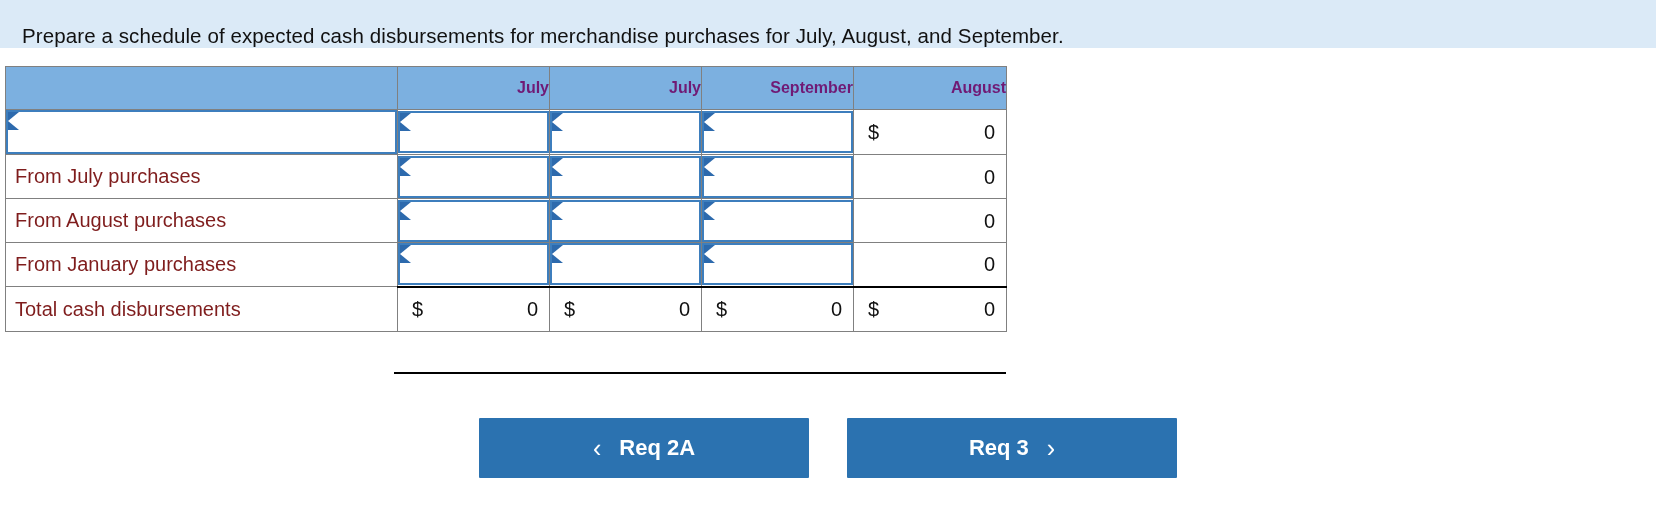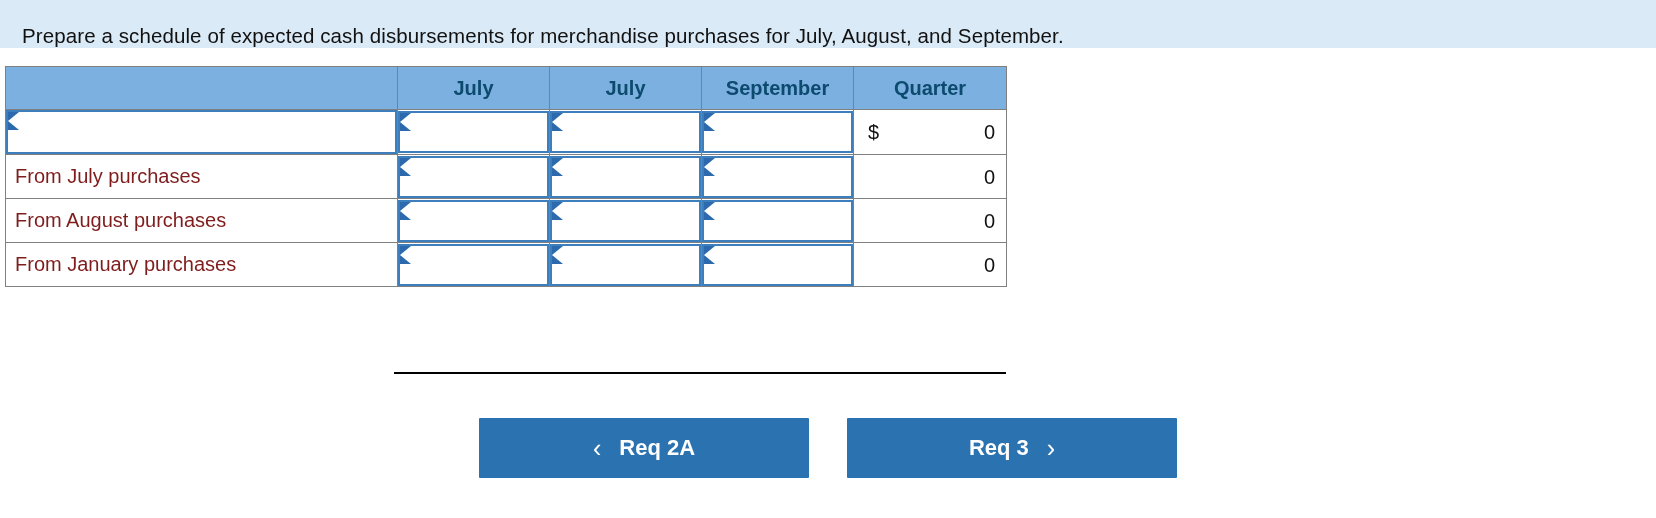--- a/index.html
+++ b/index.html
@@ -68,10 +68,10 @@
   .head-row td {
     background: #7cb0e0;
     height: 43px;
-    text-align: center;
-    font-size: 20px;
+    text-align: right;
+    font-size: 16px;
     font-weight: bold;
-    color: #0c4a6e;
+    color: #701a75;
   }
   .head-row td.blank-head { background: #7cb0e0; }
 

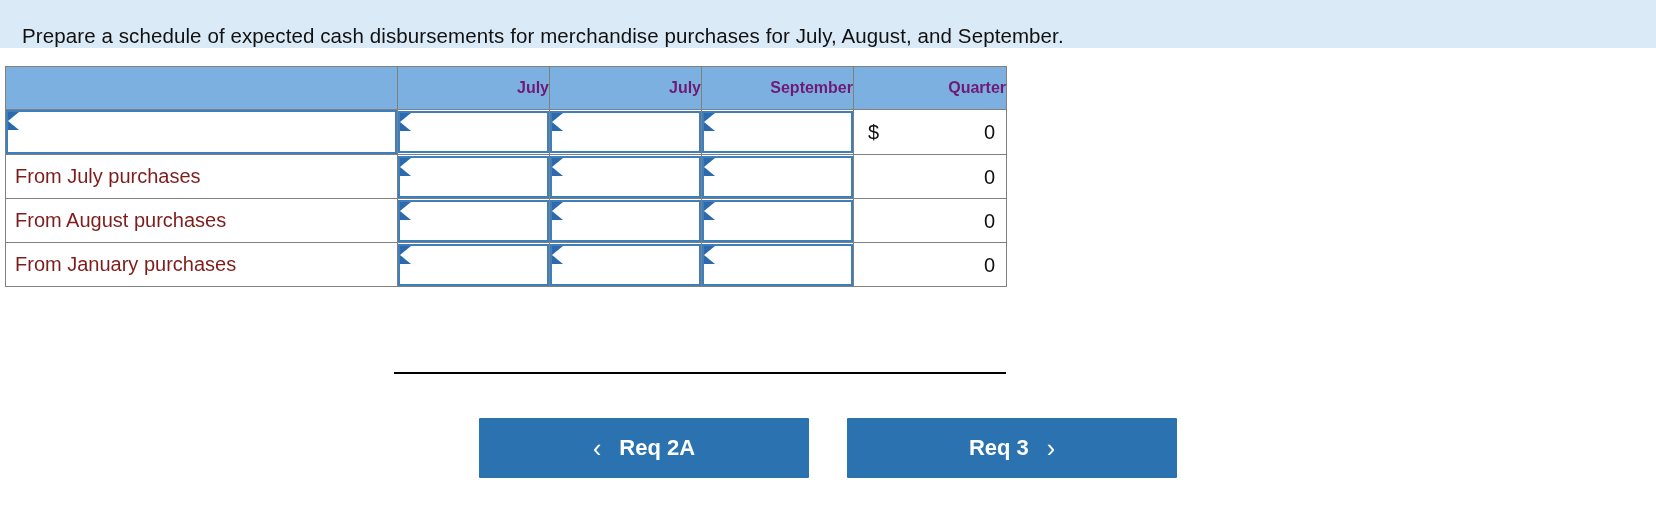--- a/index.html
+++ b/index.html
@@ -206,7 +206,7 @@
       <td>July</td>
       <td>July</td>
       <td>September</td>
-      <td>Quarter</td>
+      <td>August</td>
     </tr>
 
     <tr class="data-row">

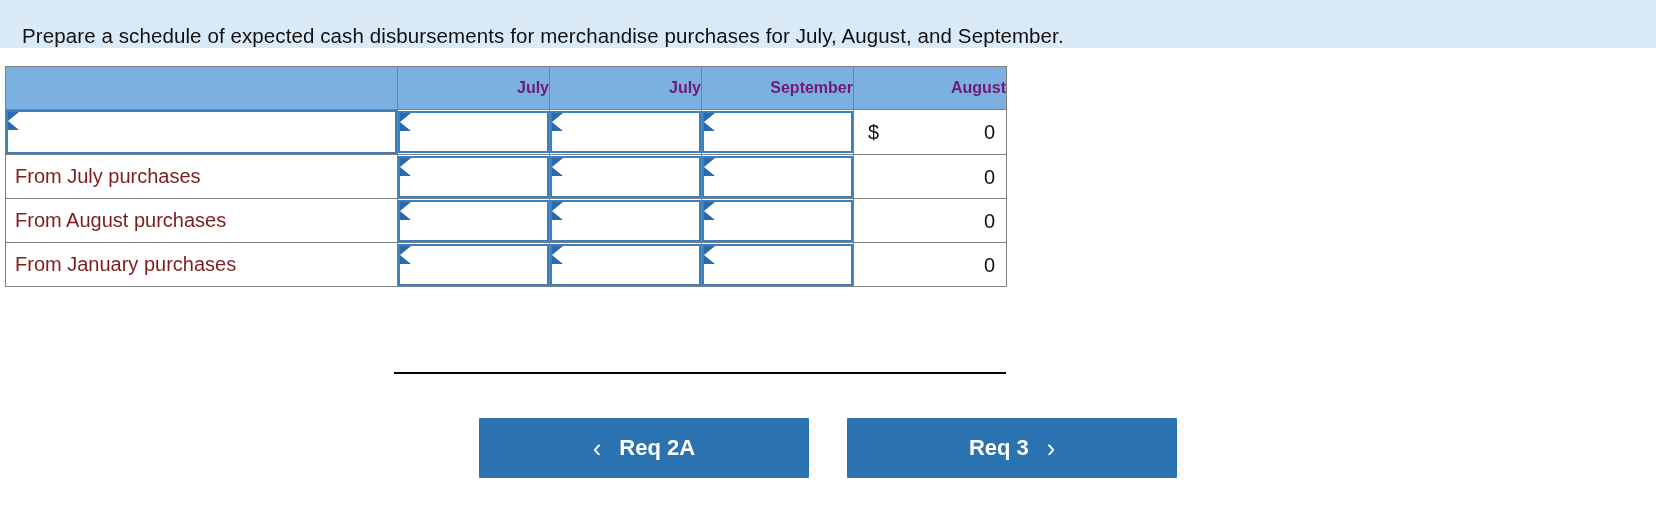--- a/index.html
+++ b/index.html
@@ -324,6 +324,27 @@
       </td>
     </tr>
 
+    <tr class="total-row">
+      <td class="label-cell">
+        <span class="label-text">Total cash disbursements</span>
+      </td>
+      <td class="cell-money">
+        <span class="money-sym">$</span>
+        <span class="money-val">0</span>
+      </td>
+      <td class="cell-money">
+        <span class="money-sym">$</span>
+        <span class="money-val">0</span>
+      </td>
+      <td class="cell-money">
+        <span class="money-sym">$</span>
+        <span class="money-val">0</span>
+      </td>
+      <td class="cell-money">
+        <span class="money-sym">$</span>
+        <span class="money-val">0</span>
+      </td>
+    </tr>
   </tbody>
 </table>
 

